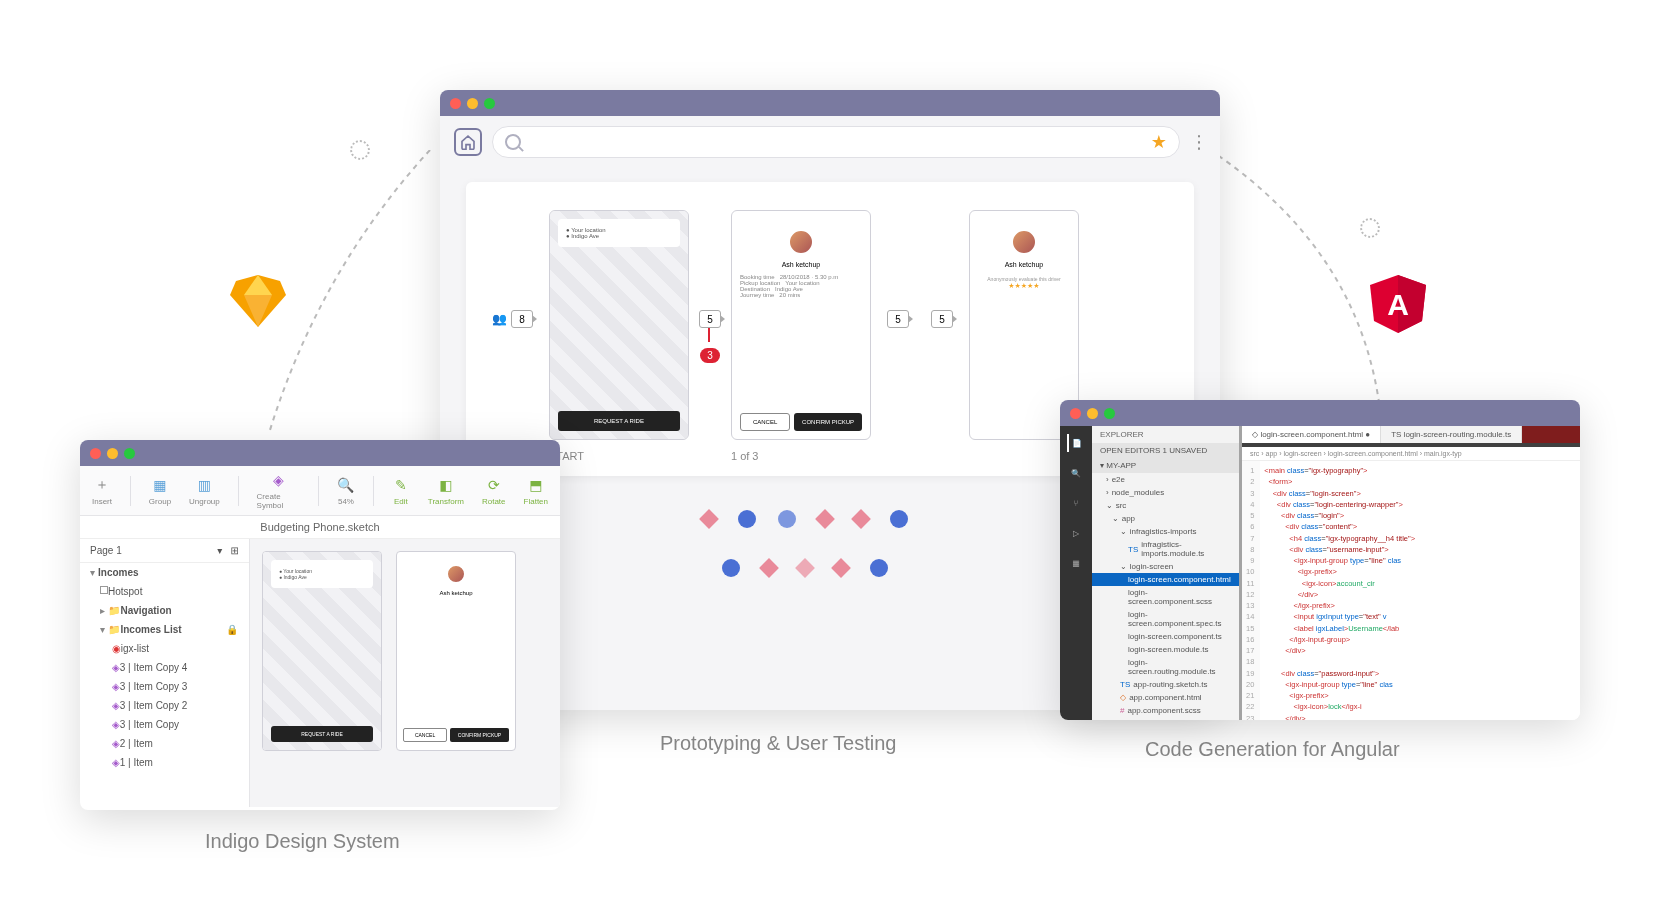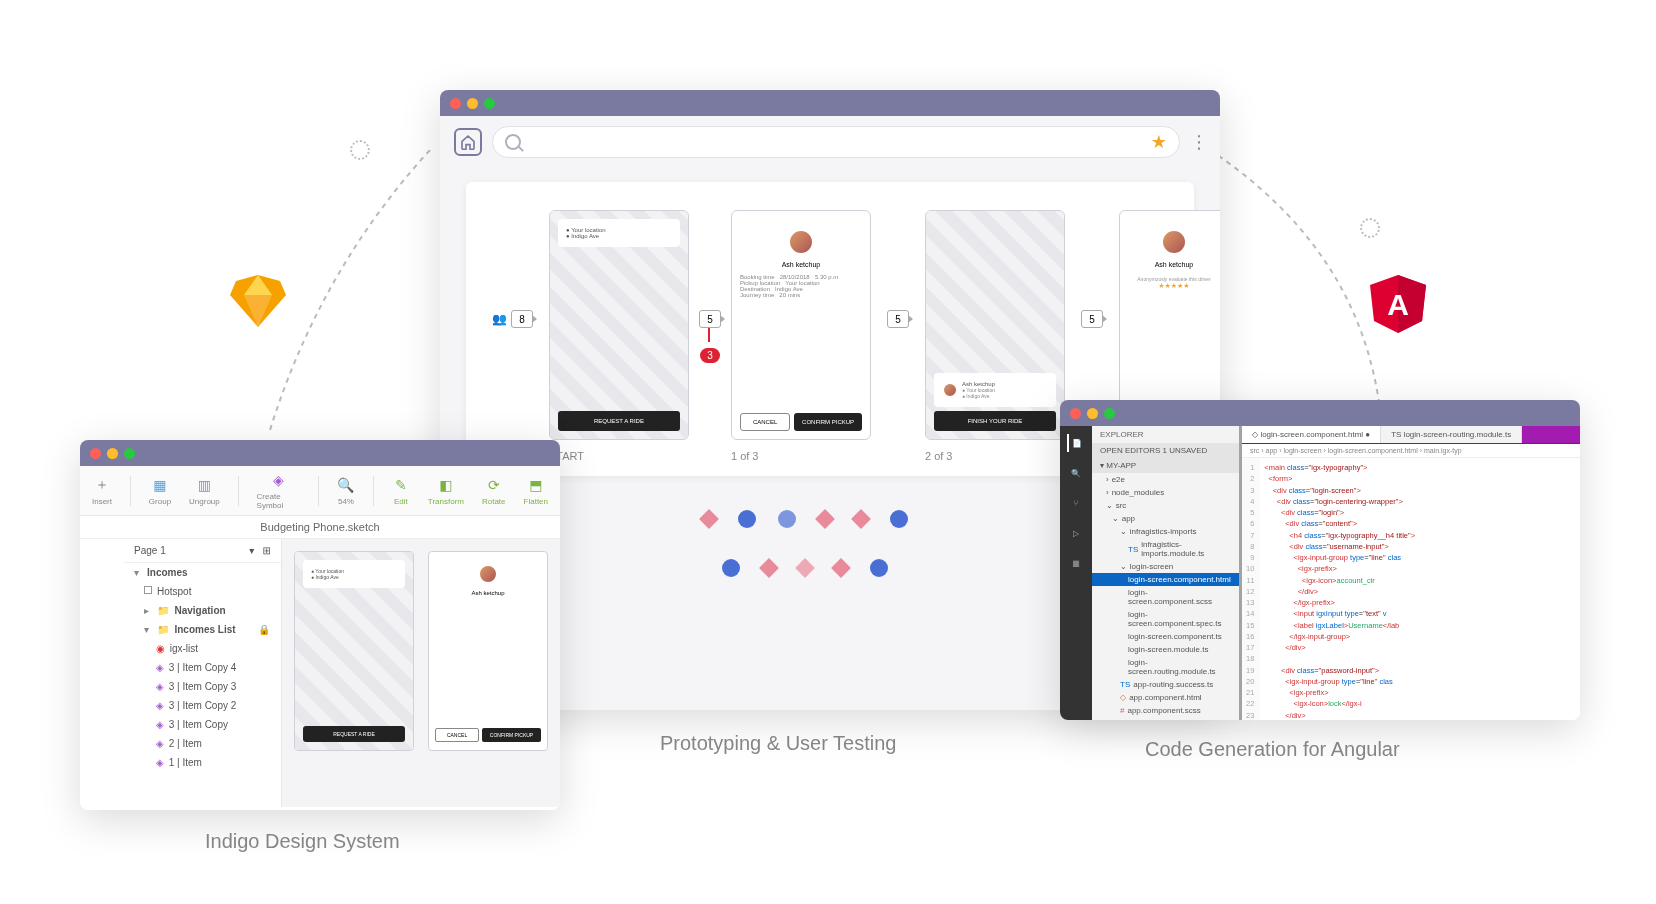--- a/index.html
+++ b/index.html
@@ -97,7 +97,7 @@
 .exp-item.i3 { padding-left: 36px; }
 .exp-item.sel { background: #0a66c2; color: #fff; }
 .editor { flex: 1; position: relative; }
-.tabs { display: flex; border-bottom: 1px solid #404040; background: #a21caf; }
+.tabs { display: flex; border-bottom: 4px solid #404040; background: #7f1d1d; }
 .tab { padding: 4px 10px; font-size: 8px; border-right: 1px solid #ddd; background: #fff; color: #555; }
 .breadcrumb-code { font-size: 7px; color: #888; padding: 3px 8px; border-bottom: 1px solid #eee; }
 .code-lines { font-family: Menlo, monospace; font-size: 7.5px; display: flex; }

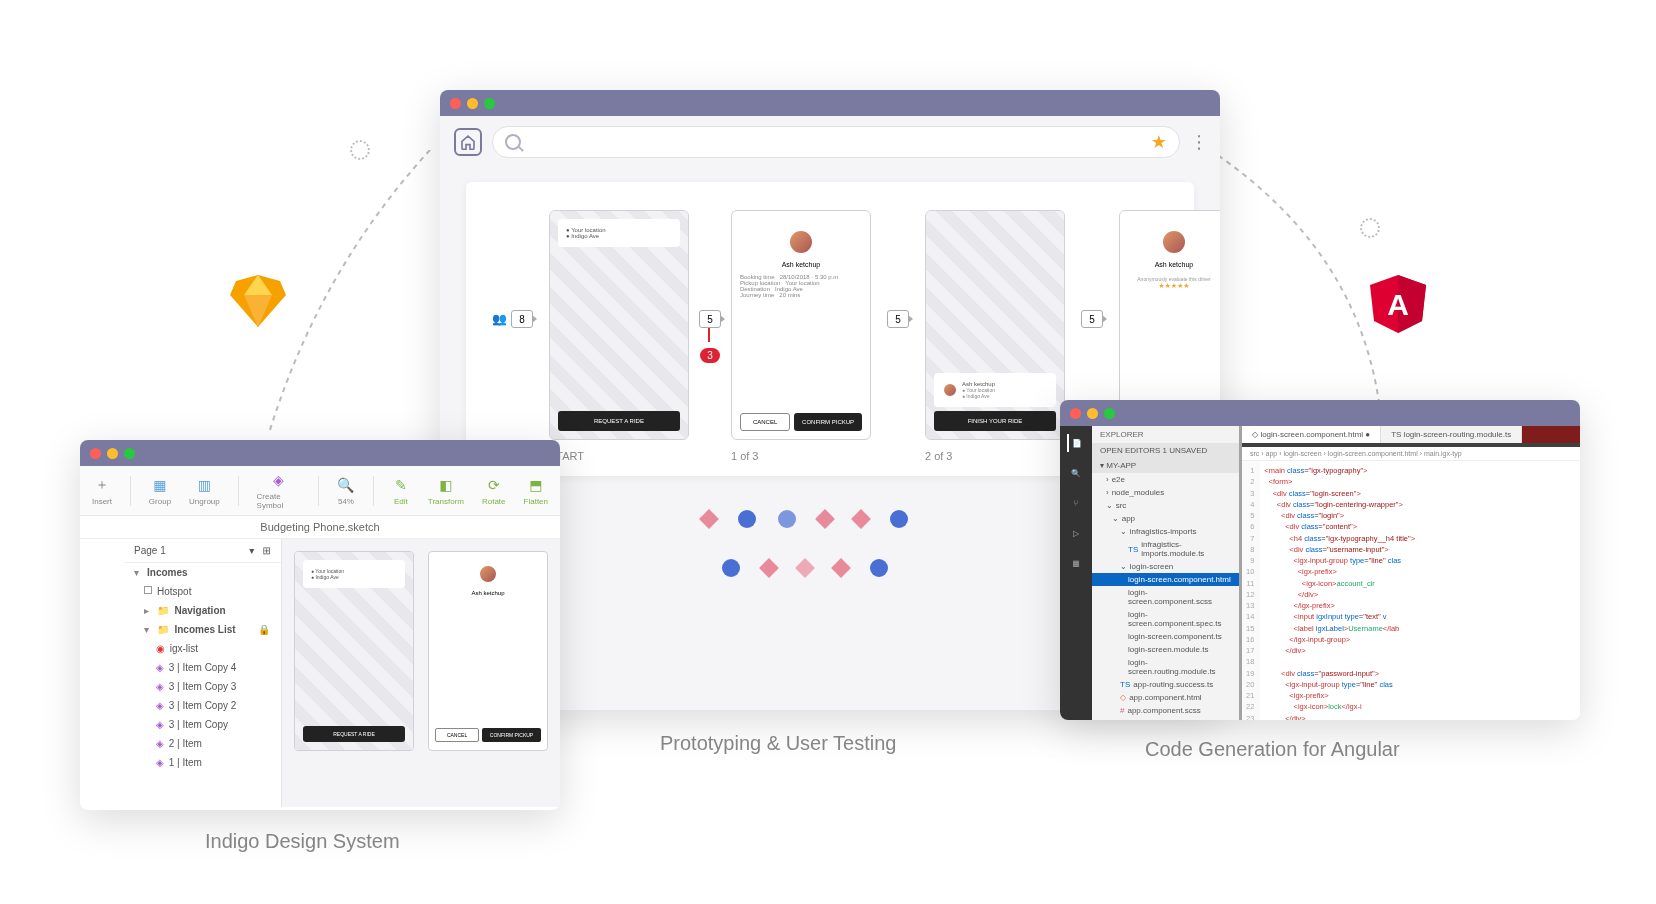--- a/index.html
+++ b/index.html
@@ -204,20 +204,6 @@
             <span class="badge-count">5</span>
           </div>
 
-        <div class="flow-step">
-          <div class="mock-screen">
-            <div class="mock-map"></div>
-            <div class="mock-card" style="top:auto;bottom:32px;display:flex;gap:4px;align-items:center;">
-                <div class="avatar-sm" style="width:16px;height:16px;"></div>
-                <div>
-                  <div style="font-size:6px;">Ash ketchup</div>
-                  <div style="font-size:5px;color:#888;">● Your location<br>● Indigo Ave</div>
-                </div>
-              </div>
-            <div class="mock-btn">FINISH YOUR RIDE</div>
-          </div>
-          <div class="step-label">2 of 3</div>
-        </div>
         <div class="arrow-badge">
             <span class="badge-count">5</span>
           </div>

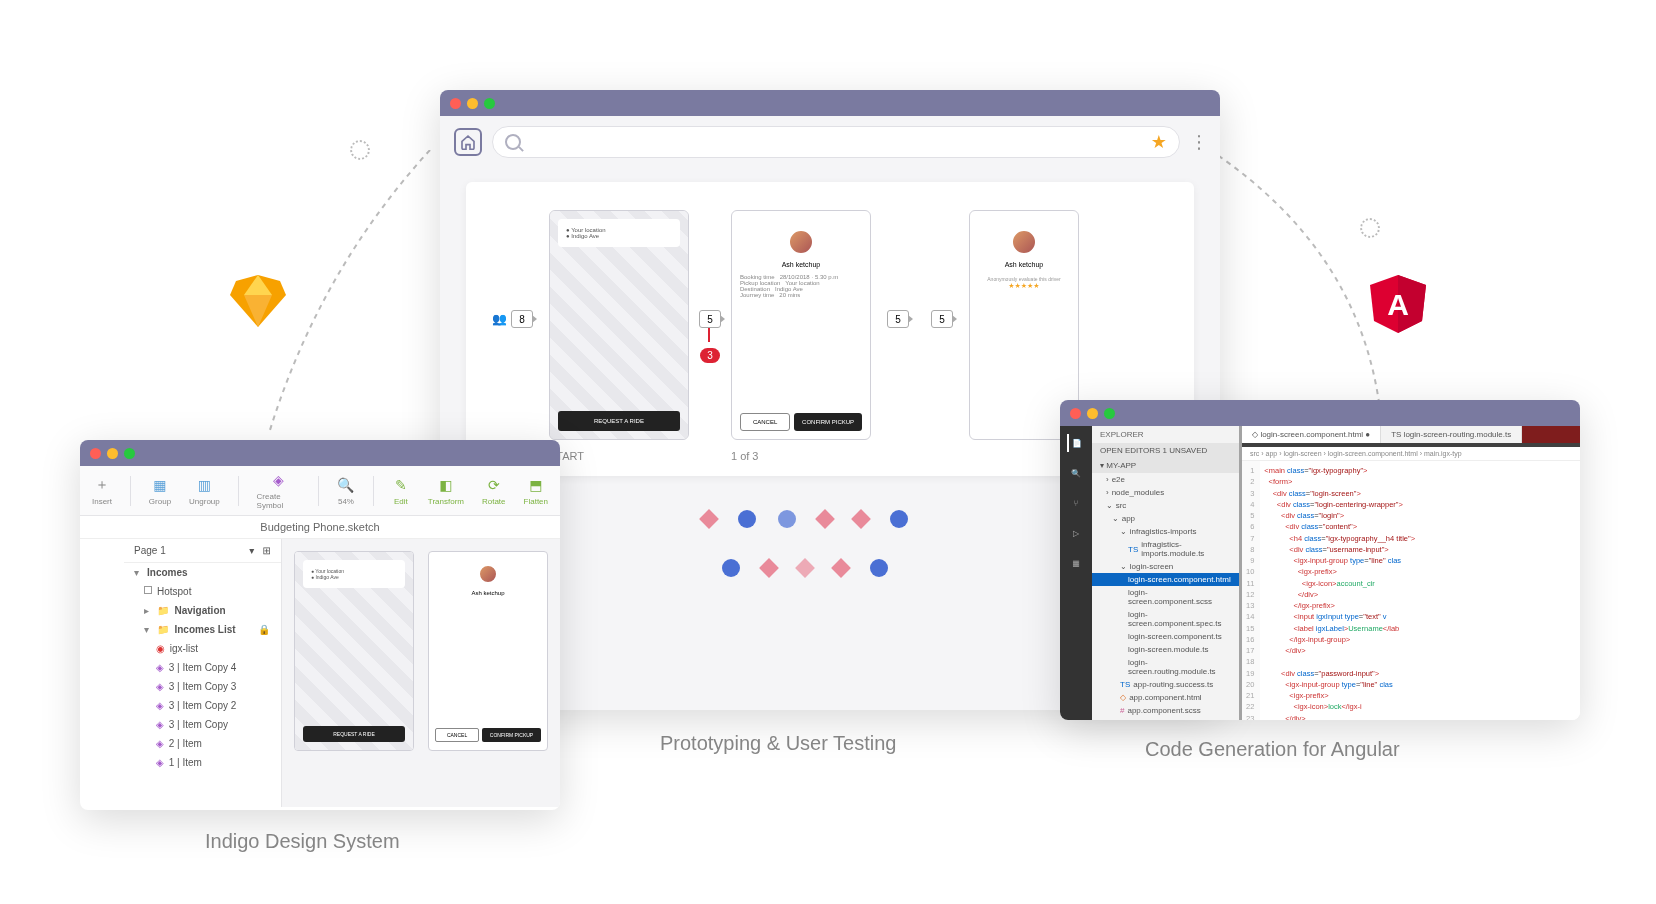--- a/index.html
+++ b/index.html
@@ -67,7 +67,7 @@
 .tool-sep { width: 1px; height: 30px; background: #e0e0e5; }
 .green-tool { color: #7cb342; }
 .sketch-title { text-align: center; font-size: 11px; color: #666; padding: 5px; border-bottom: 1px solid #eee; }
-.sketch-body { display: flex; height: calc(100% - 26px - 50px - 26px); margin-left: 44px; }
+.sketch-body { display: flex; height: calc(100% - 26px - 50px - 26px); }
 .layers-panel { width: 170px; border-right: 1px solid #e5e5e8; font-size: 10px; }
 .page-sel { padding: 6px 10px; border-bottom: 1px solid #eee; display: flex; justify-content: space-between; color: #555; }
 .layer-item { padding: 4px 10px; display: flex; align-items: flex-start; gap: 5px; color: #555; }

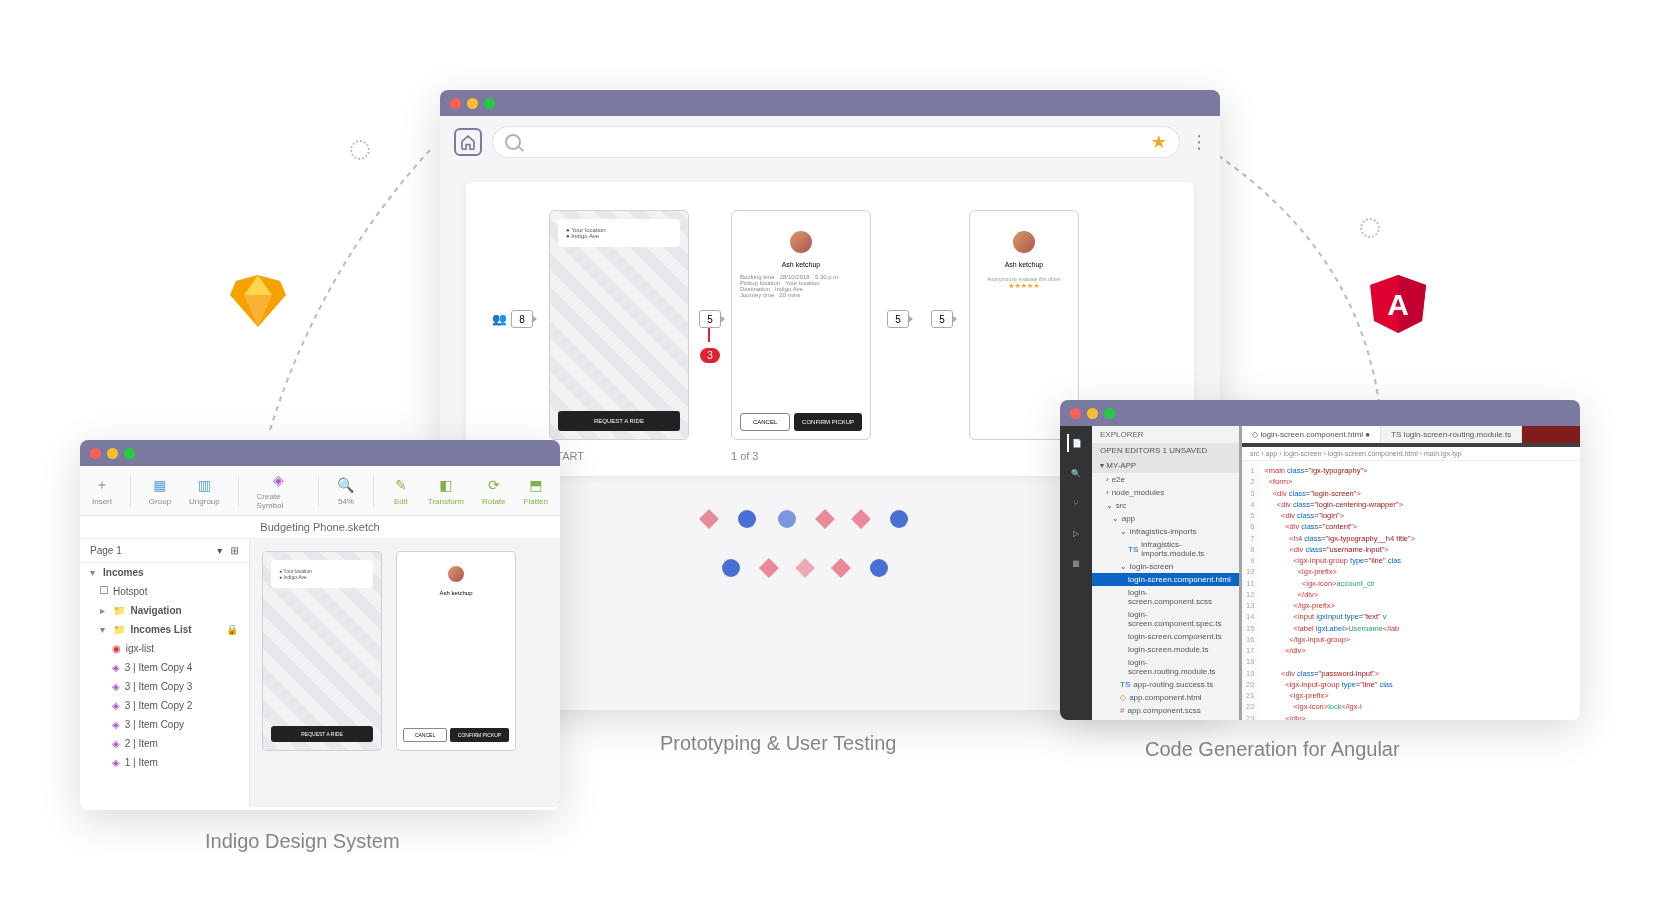--- a/index.html
+++ b/index.html
@@ -70,7 +70,7 @@
 .sketch-body { display: flex; height: calc(100% - 26px - 50px - 26px); }
 .layers-panel { width: 170px; border-right: 1px solid #e5e5e8; font-size: 10px; }
 .page-sel { padding: 6px 10px; border-bottom: 1px solid #eee; display: flex; justify-content: space-between; color: #555; }
-.layer-item { padding: 4px 10px; display: flex; align-items: flex-start; gap: 5px; color: #555; }
+.layer-item { padding: 4px 10px; display: flex; align-items: flex-start; color: #555; }
 .layer-item.indent1 { padding-left: 20px; }
 .layer-item.indent2 { padding-left: 32px; }
 .layer-item .tri::before { content: "▸"; color: #888; margin-right: 3px; }

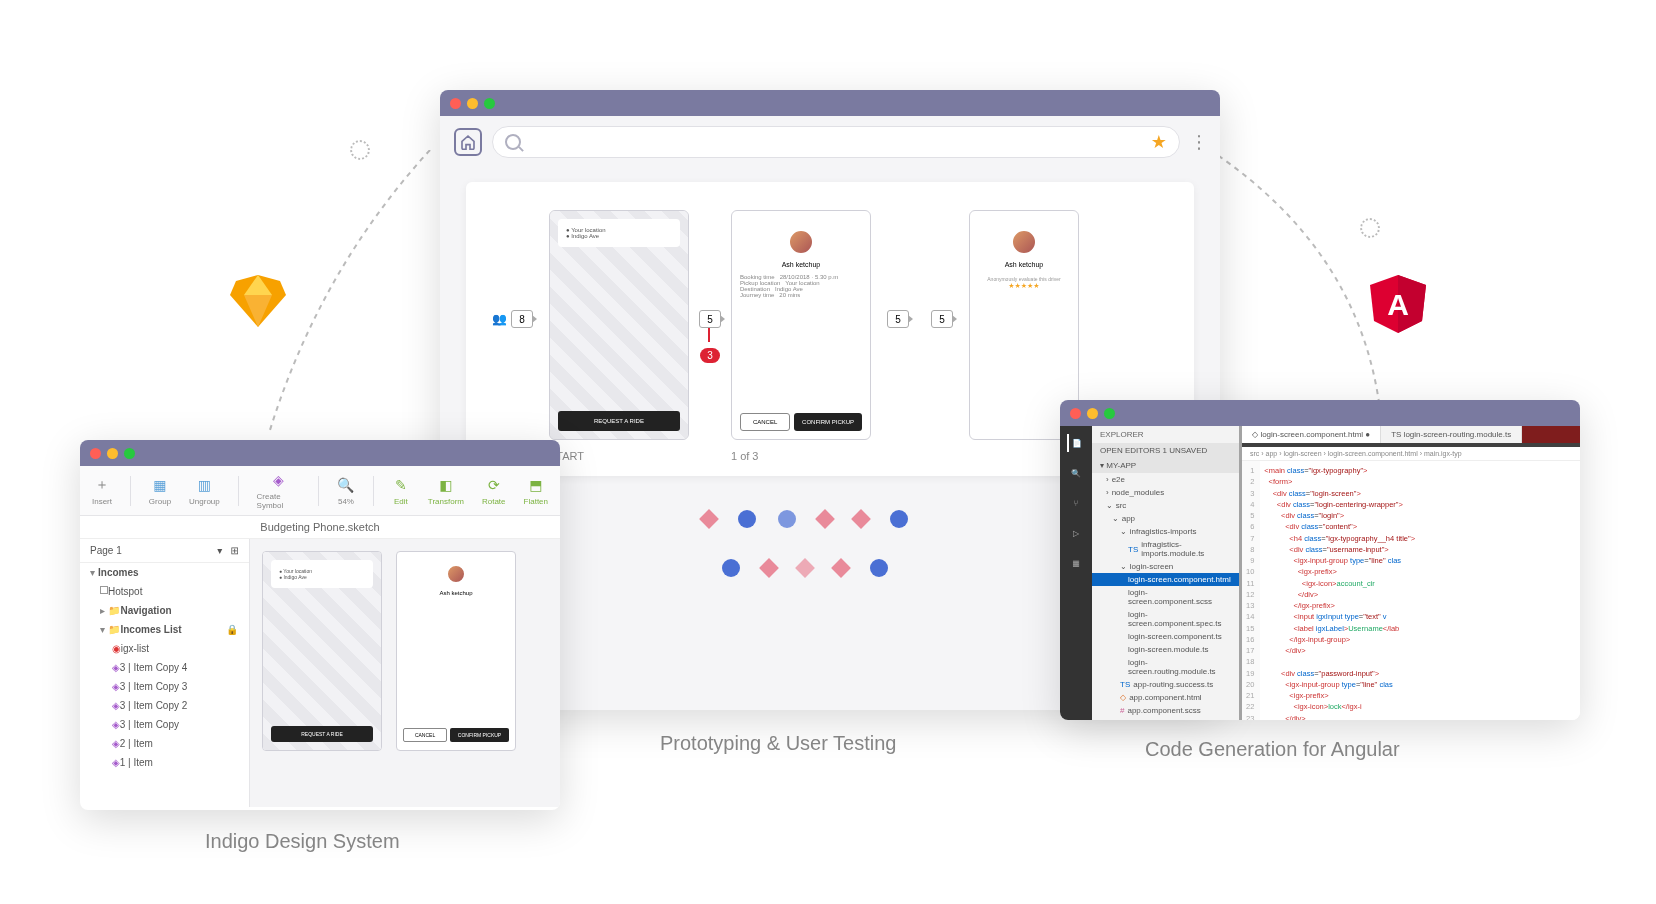--- a/index.html
+++ b/index.html
@@ -425,7 +425,7 @@
         </div>
       <div class="exp-item i2">
           <span style="color:#06c;">TS</span> 
-          <span>app-routing.success.ts</span>
+          <span>app-routing.sketch.ts</span>
         </div>
       <div class="exp-item i2">
           <span style="color:#d73;">◇</span> 

